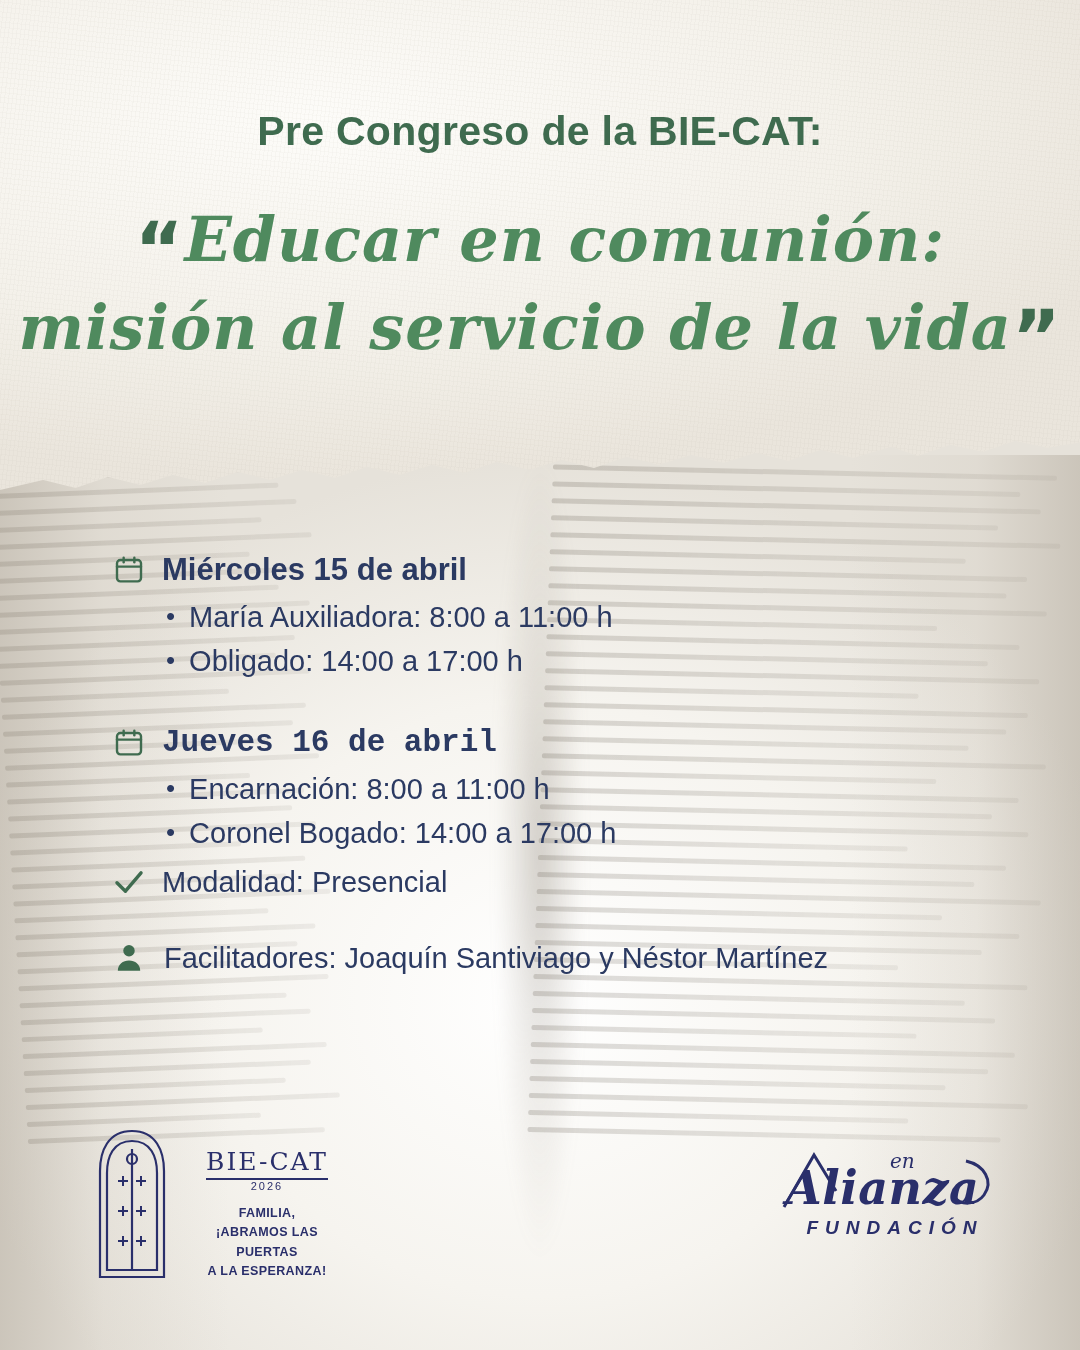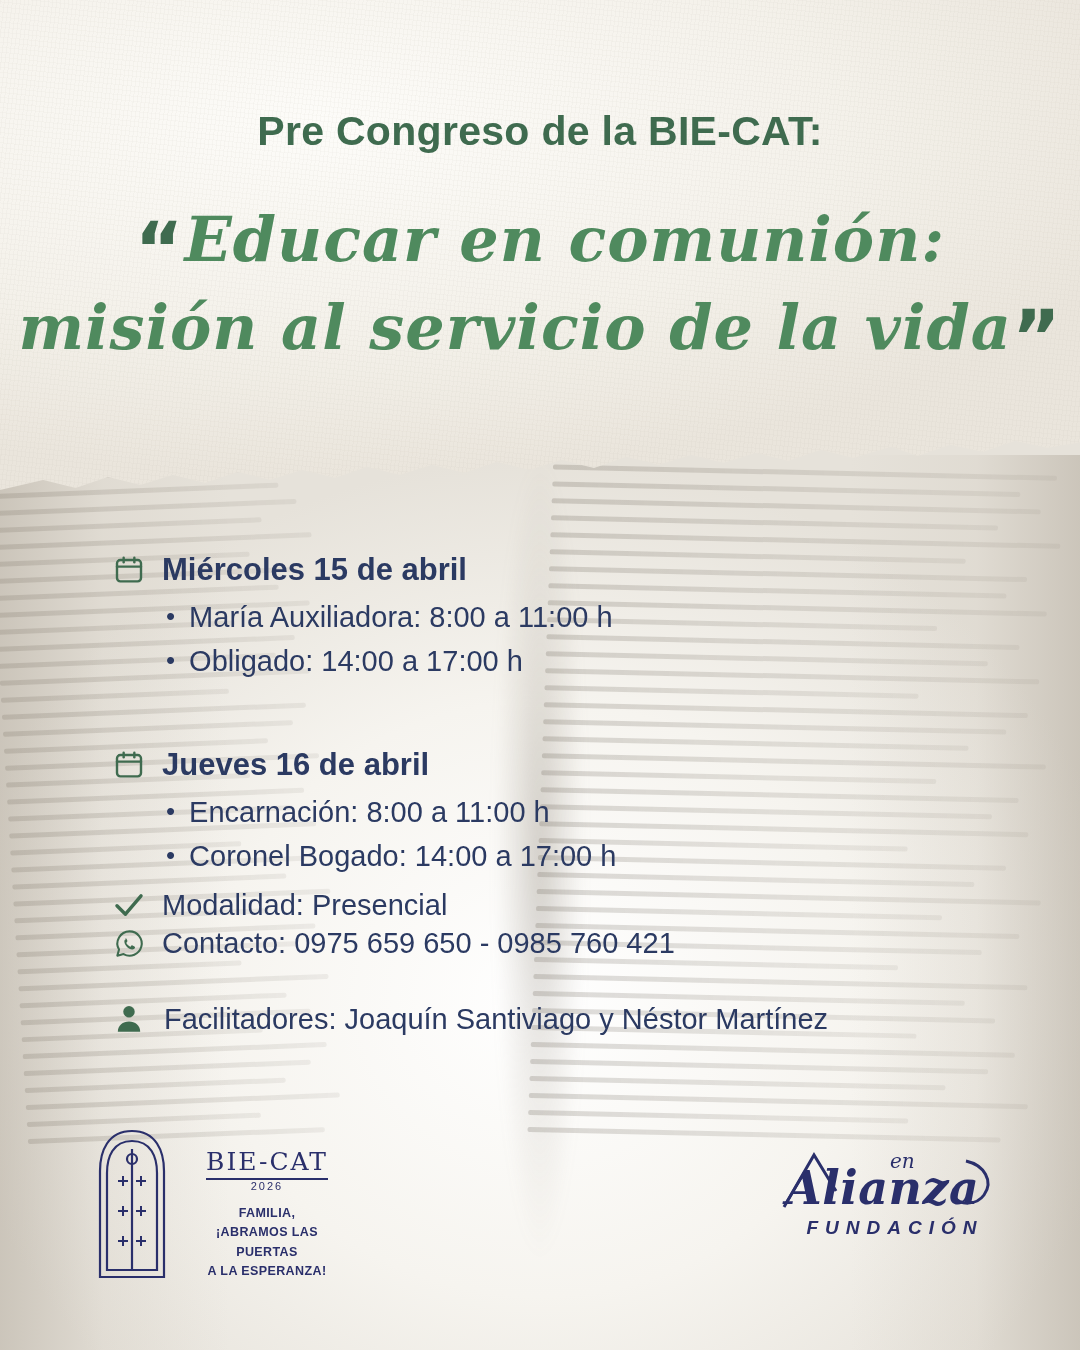--- a/index.html
+++ b/index.html
@@ -167,7 +167,7 @@
     margin-top: 0;
     text-align: right;
   }
-  .day-row.second { margin-top: 64px; }
+  .day-row.second { margin-top: 42px; font-family: Liberation Mono, monospace; }
   .day-title {
     font-size: 31px;
     font-weight: bold;

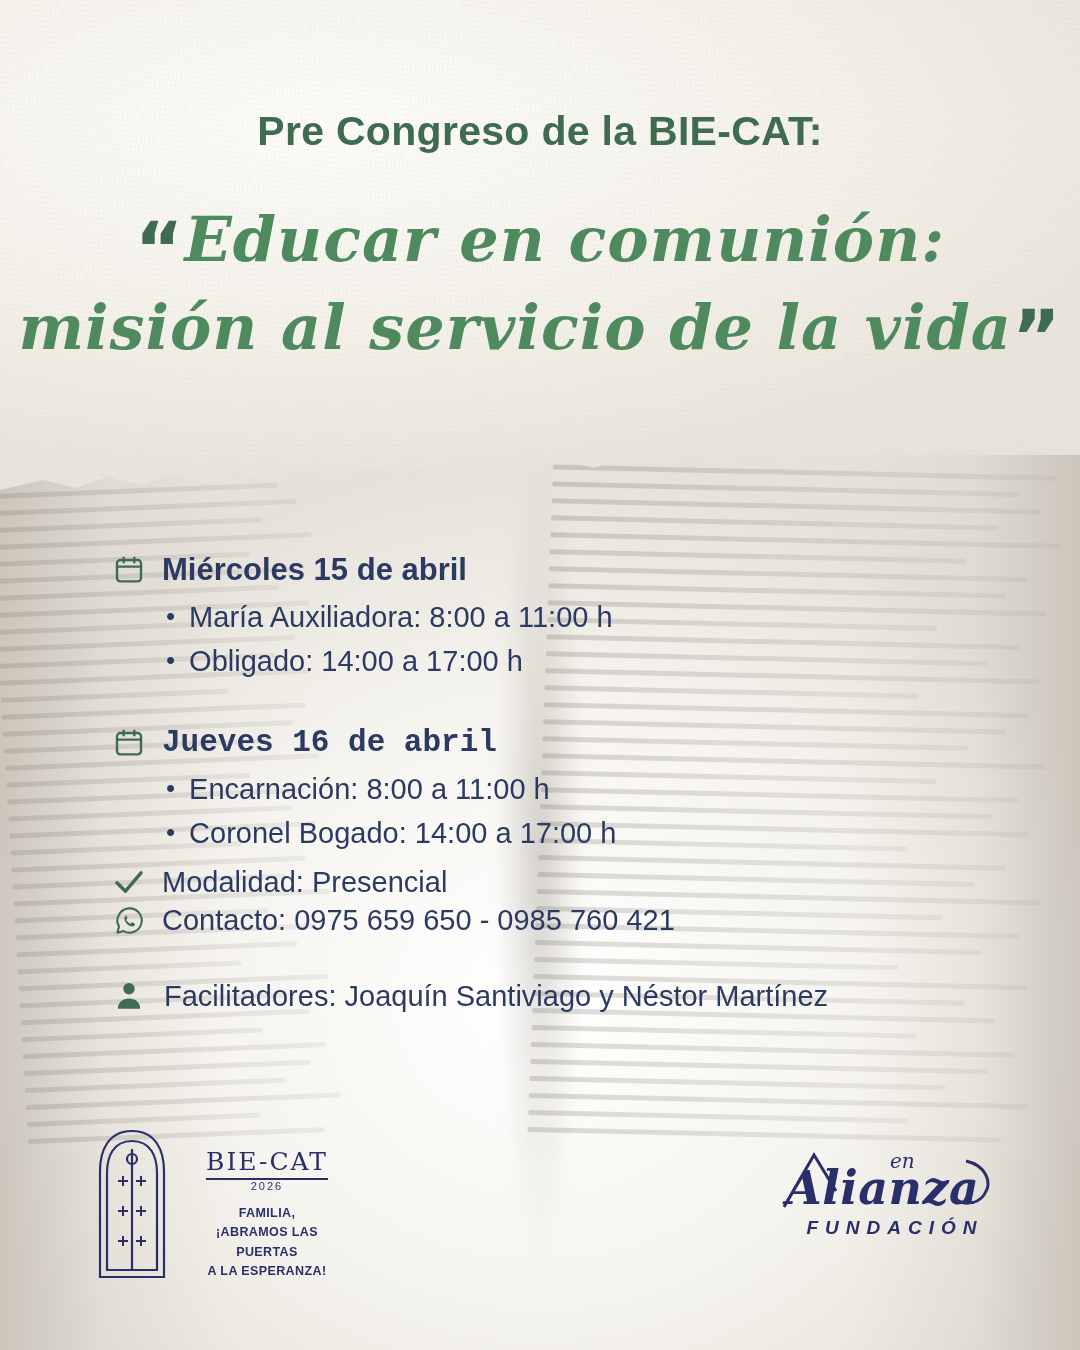--- a/index.html
+++ b/index.html
@@ -457,15 +457,6 @@
       <span>Modalidad: Presencial</span>
     </div>
 
-    <div class="info-row tight">
-      <span class="ico">
-        <svg width="31" height="31" viewBox="0 0 24 24" fill="none" stroke="#3f6b4f" stroke-width="1.6" stroke-linecap="round" stroke-linejoin="round">
-          <path d="M12 2.6a9.4 9.4 0 0 0-8.1 14.1L2.6 21.4l4.8-1.25A9.4 9.4 0 1 0 12 2.6z"></path>
-          <path d="M8.6 7.8c.3-.1.7 0 .9.4l.8 1.5c.15.3.1.6-.1.85l-.5.6c-.15.2-.2.45-.05.7.6 1.05 1.5 1.95 2.6 2.5.25.13.5.08.68-.12l.55-.6c.22-.25.55-.3.85-.15l1.5.78c.4.2.52.6.4.95-.3.85-1.2 1.4-2.1 1.35-2.9-.2-5.8-3.1-6.1-6-.08-.9.45-1.8 1.3-2.1z" fill="#3f6b4f" stroke="none"></path>
-        </svg>
-      </span>
-      <span>Contacto: 0975 659 650 - 0985 760 421</span>
-    </div>
 
     <div class="facilitators">
       <span class="ico">

